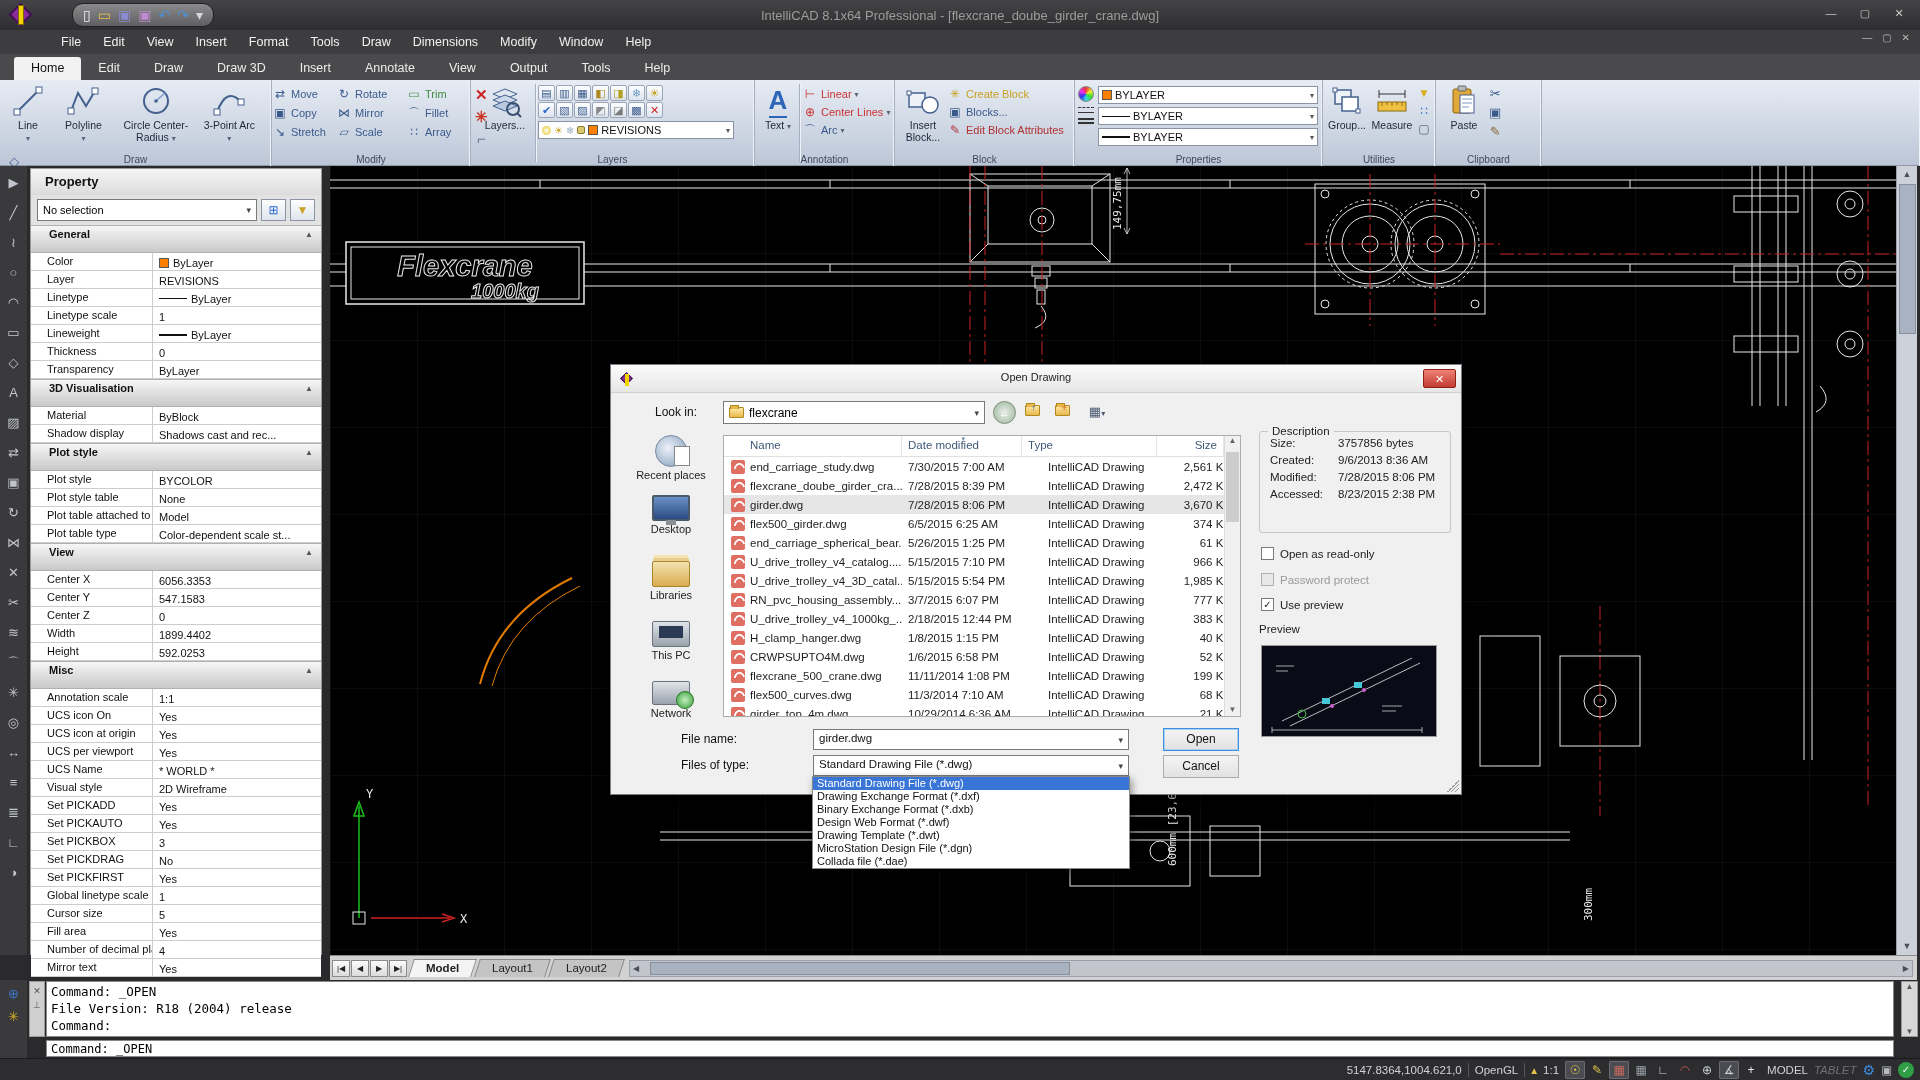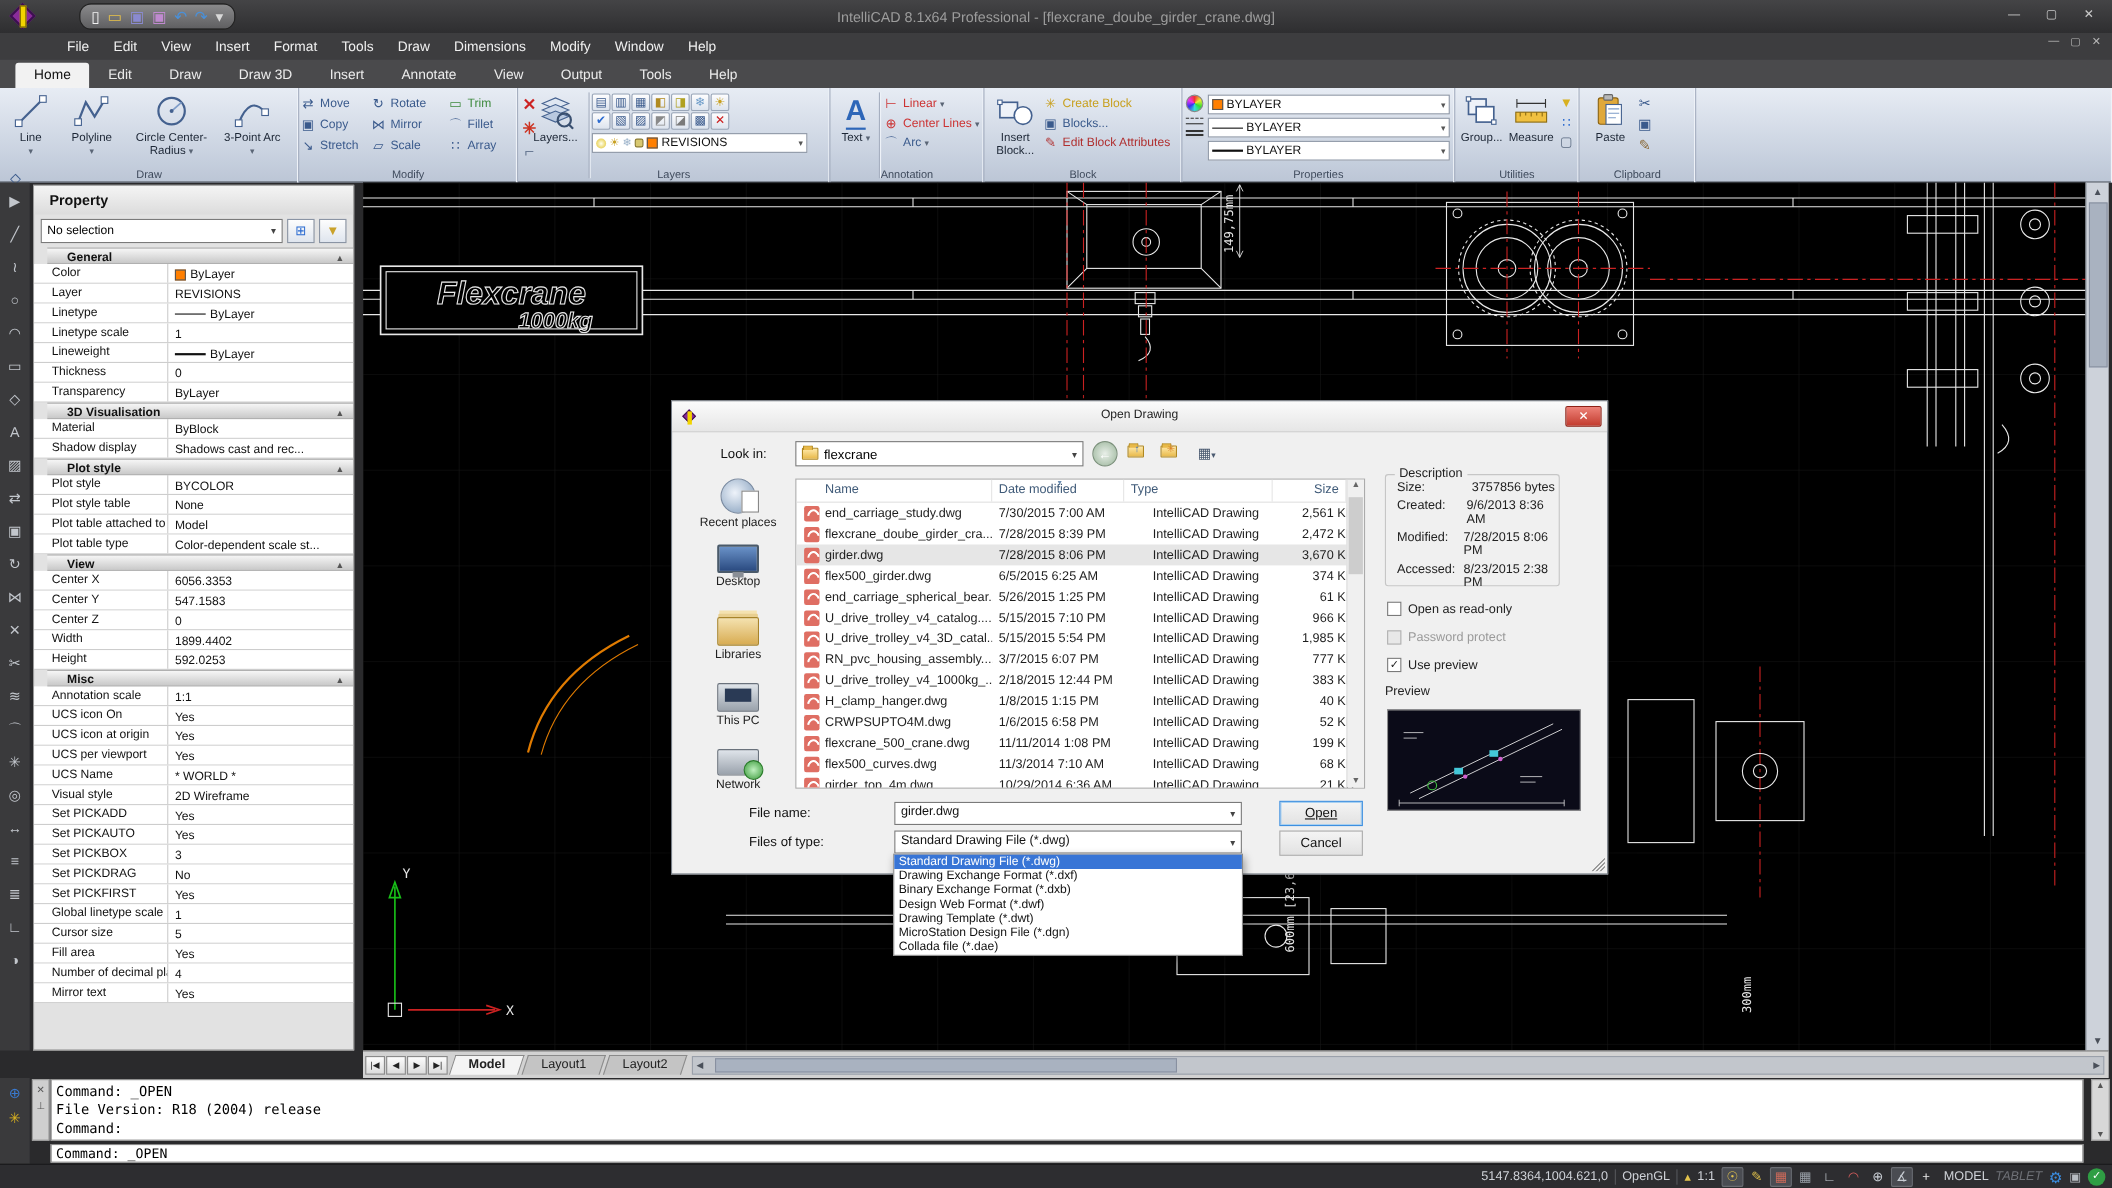--- a/index.html
+++ b/index.html
@@ -63,7 +63,7 @@
   .prop-combo { flex:1; height:22px; background:#fff; border:1px solid #7a7a7a; display:flex; align-items:center; padding:0 5px; }
   .prop-combo .car { margin-left:auto; color:#444; font-size:9px; }
   .pbtn { width:25px; height:22px; background:linear-gradient(#fdfdfd,#dfe5ee); border:1px solid #8a94a4; text-align:center; line-height:21px; font-size:12px; }
-  .psec-h { height:15px; background:linear-gradient(#f6f6f6,#c9c9c9); border:1px solid #b0b0b0; border-left:none; border-right:none; font-weight:bold; padding:2px 4px 0 18px; position:relative; color:#111;margin-left:12px; }
+  .psec-h { height:28px; background:linear-gradient(#f6f6f6,#c9c9c9); border:1px solid #b0b0b0; border-left:none; border-right:none; font-weight:bold; padding:2px 4px 0 18px; position:relative; color:#111; }
   .psec-h .col-arrow { position:absolute; right:8px; top:4px; font-size:8px; color:#555; }
   .prow { display:flex; height:18px; border-bottom:1px solid #cdcdcd; background:#fff; }
   .prow .plab { width:122px; padding:2px 2px 0 16px; border-right:1px solid #cdcdcd; color:#111; overflow:hidden; white-space:nowrap; }

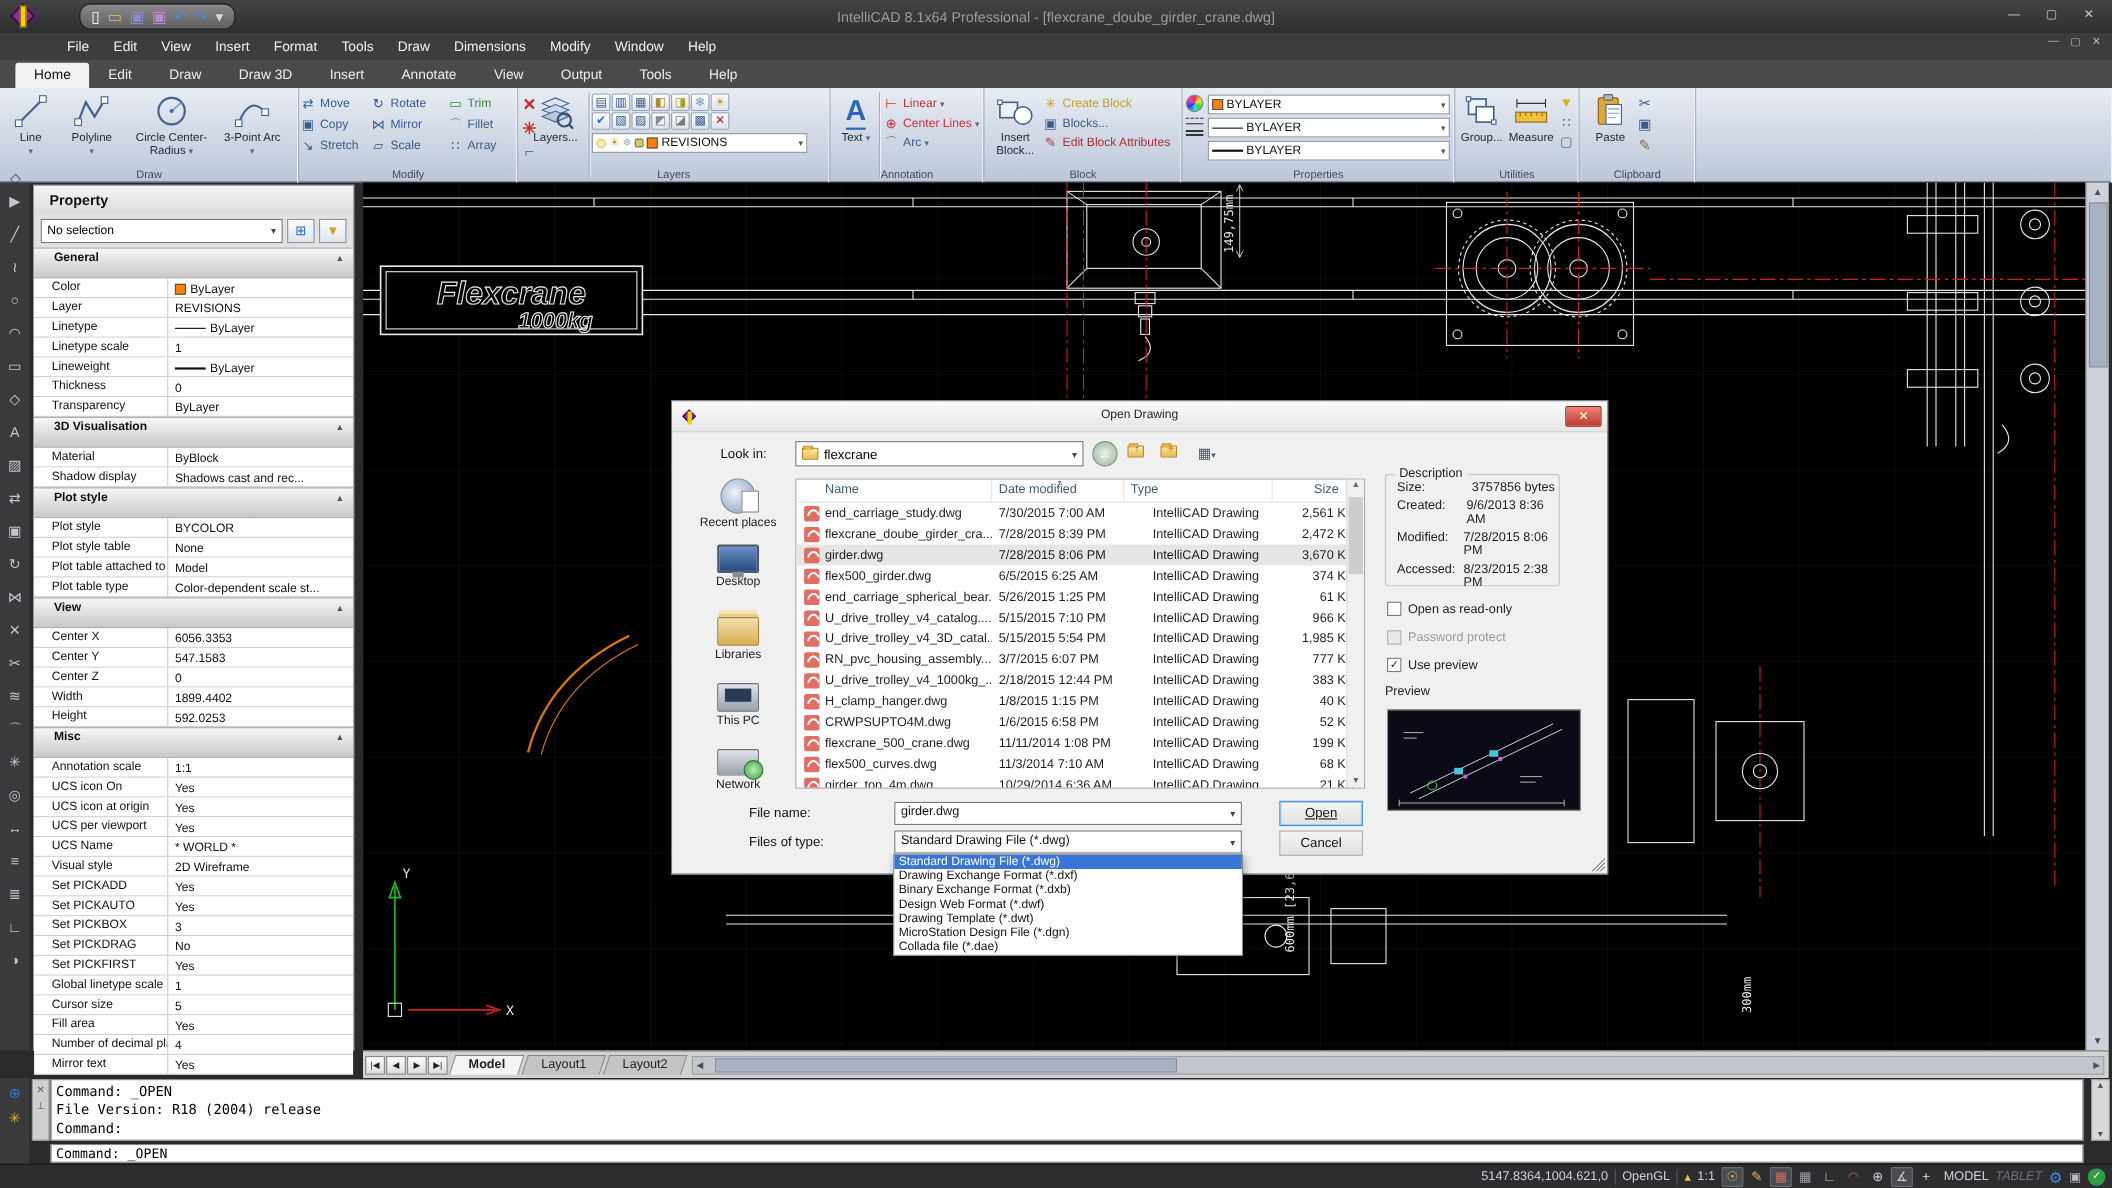--- a/index.html
+++ b/index.html
@@ -170,7 +170,7 @@
   .ftype-dd .opt { height:13px; font-size:11px; line-height:13px; padding:0 4px; color:#111; white-space:nowrap; }
   .ftype-dd .opt.selected { background:#3875d6; color:#fff; }
 
-  .descbox { position:absolute; left:648px; top:66px; width:159px; height:102px; border:1px solid #c6c6c6; border-radius:3px; }
+  .descbox { position:absolute; left:648px; top:66px; width:192px; height:102px; border:1px solid #c6c6c6; border-radius:3px; }
   .descbox .leg { position:absolute; left:8px; top:-7px; background:#f0f0f0; padding:0 4px; font-size:11.5px; color:#222; }
   .drow { display:flex; font-size:11.5px; color:#222; padding:5px 0 0 10px; }
   .drow .dl { width:68px; }

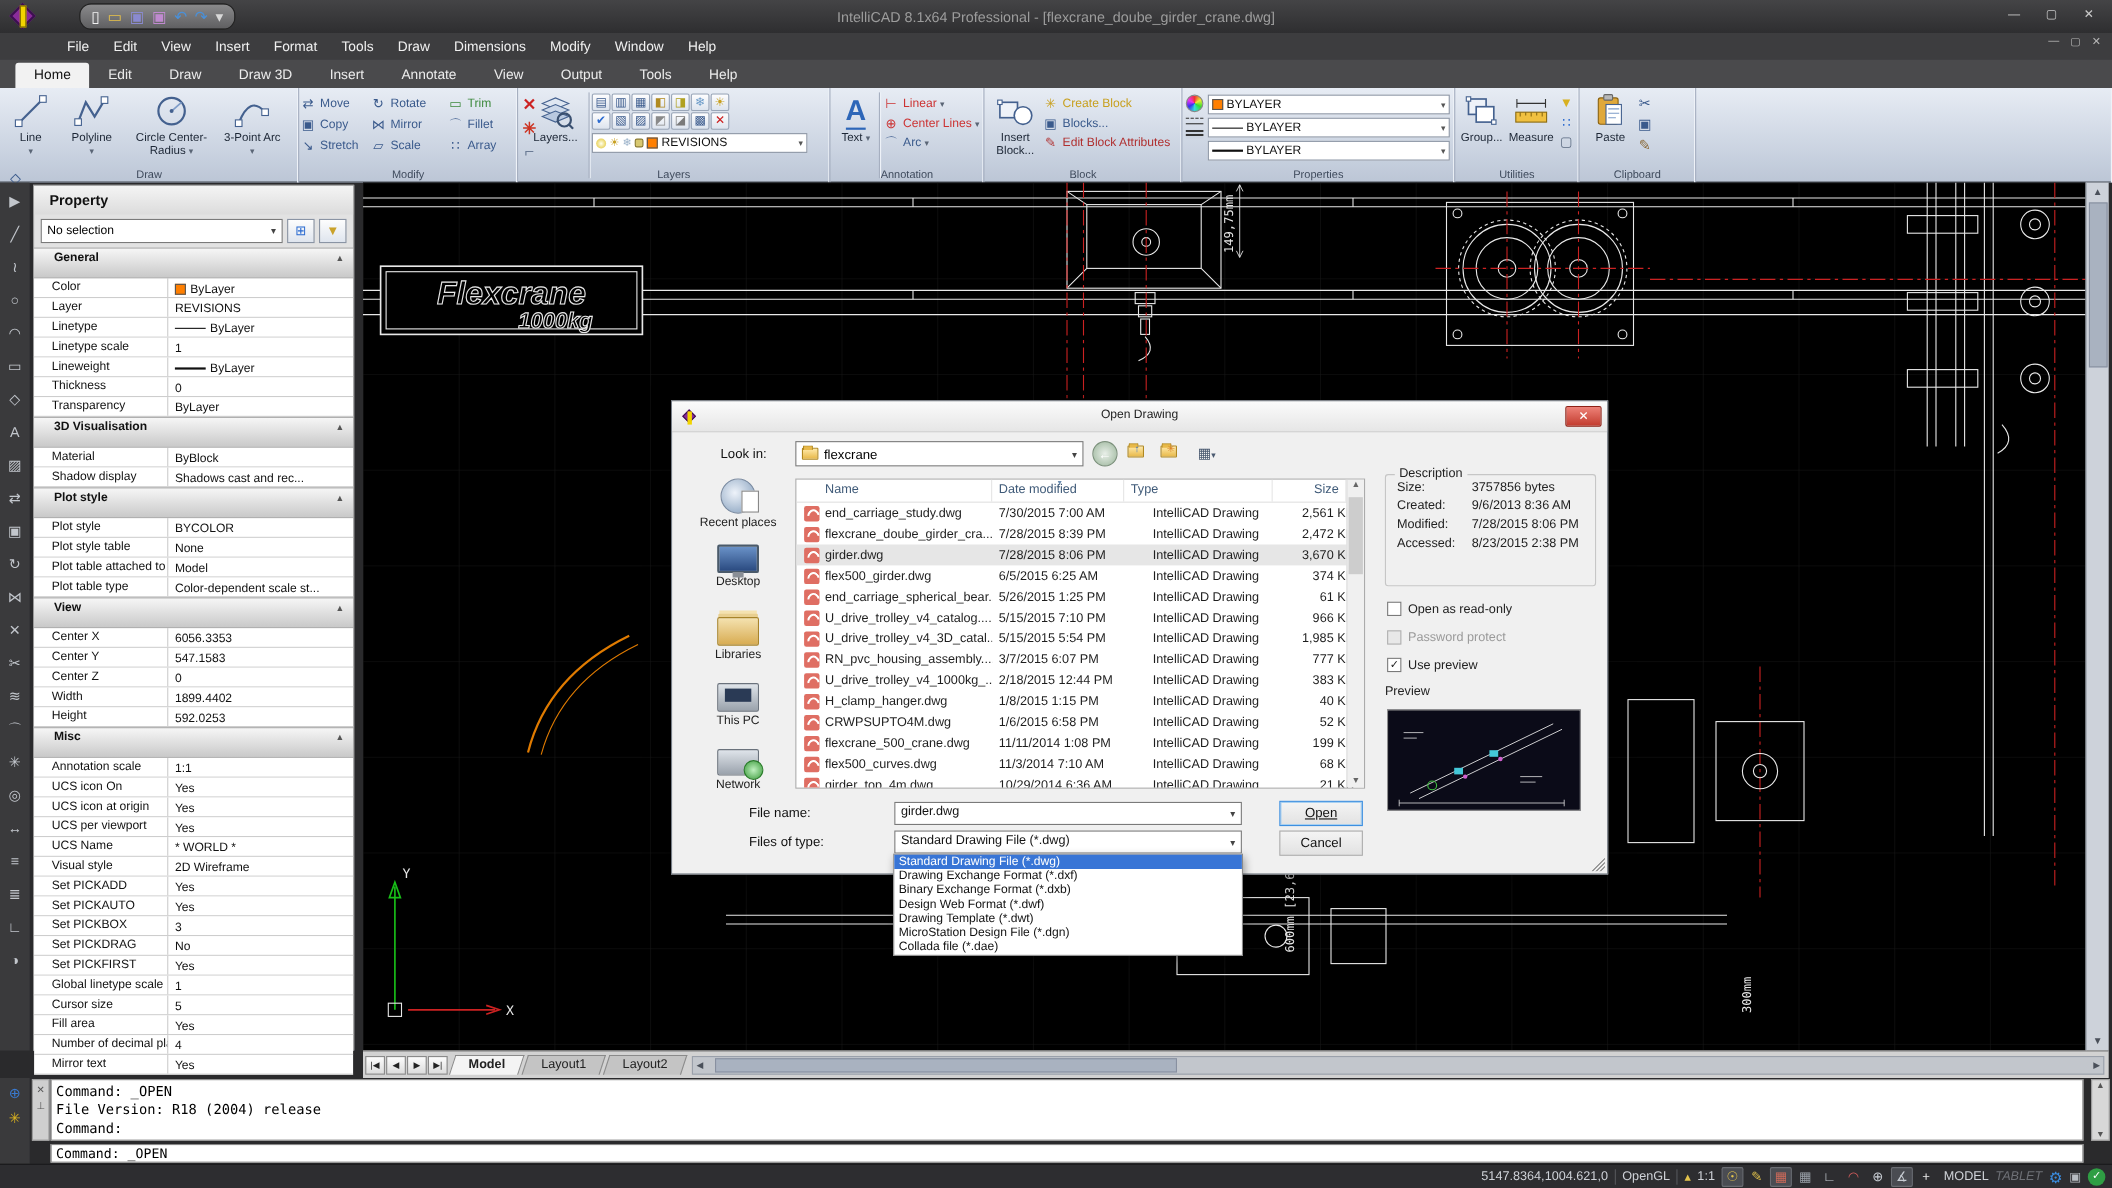--- a/index.html
+++ b/index.html
@@ -164,7 +164,7 @@
   .fcombo { position:absolute; left:202px; top:0; width:316px; height:21px; background:#fff; border:1px solid #7a7a7a; font-size:11.5px; padding:2px 5px 0; }
   .fcombo .car { position:absolute; right:5px; top:5px; font-size:9px; color:#444; }
   .dbtn { position:absolute; left:552px; width:76px; height:23px; background:linear-gradient(#f4f4f4,#e2e2e2); border:1px solid #ababab; text-align:center; font-size:12px; line-height:21px; color:#111; }
-  .dbtn.focus { border:1px solid #3d8fe0; box-shadow:0 0 0 1px #a8d0f0 inset;text-decoration:underline; }
+  .dbtn.focus { border:1px solid #3d8fe0; box-shadow:0 0 0 1px #a8d0f0 inset; }
 
   .ftype-dd { position:absolute; left:812px; top:776px; width:318px; background:#fff; border:1px solid #8a8a8a; z-index:60; box-shadow:2px 3px 8px rgba(0,0,0,.4); }
   .ftype-dd .opt { height:13px; font-size:11px; line-height:13px; padding:0 4px; color:#111; white-space:nowrap; }

